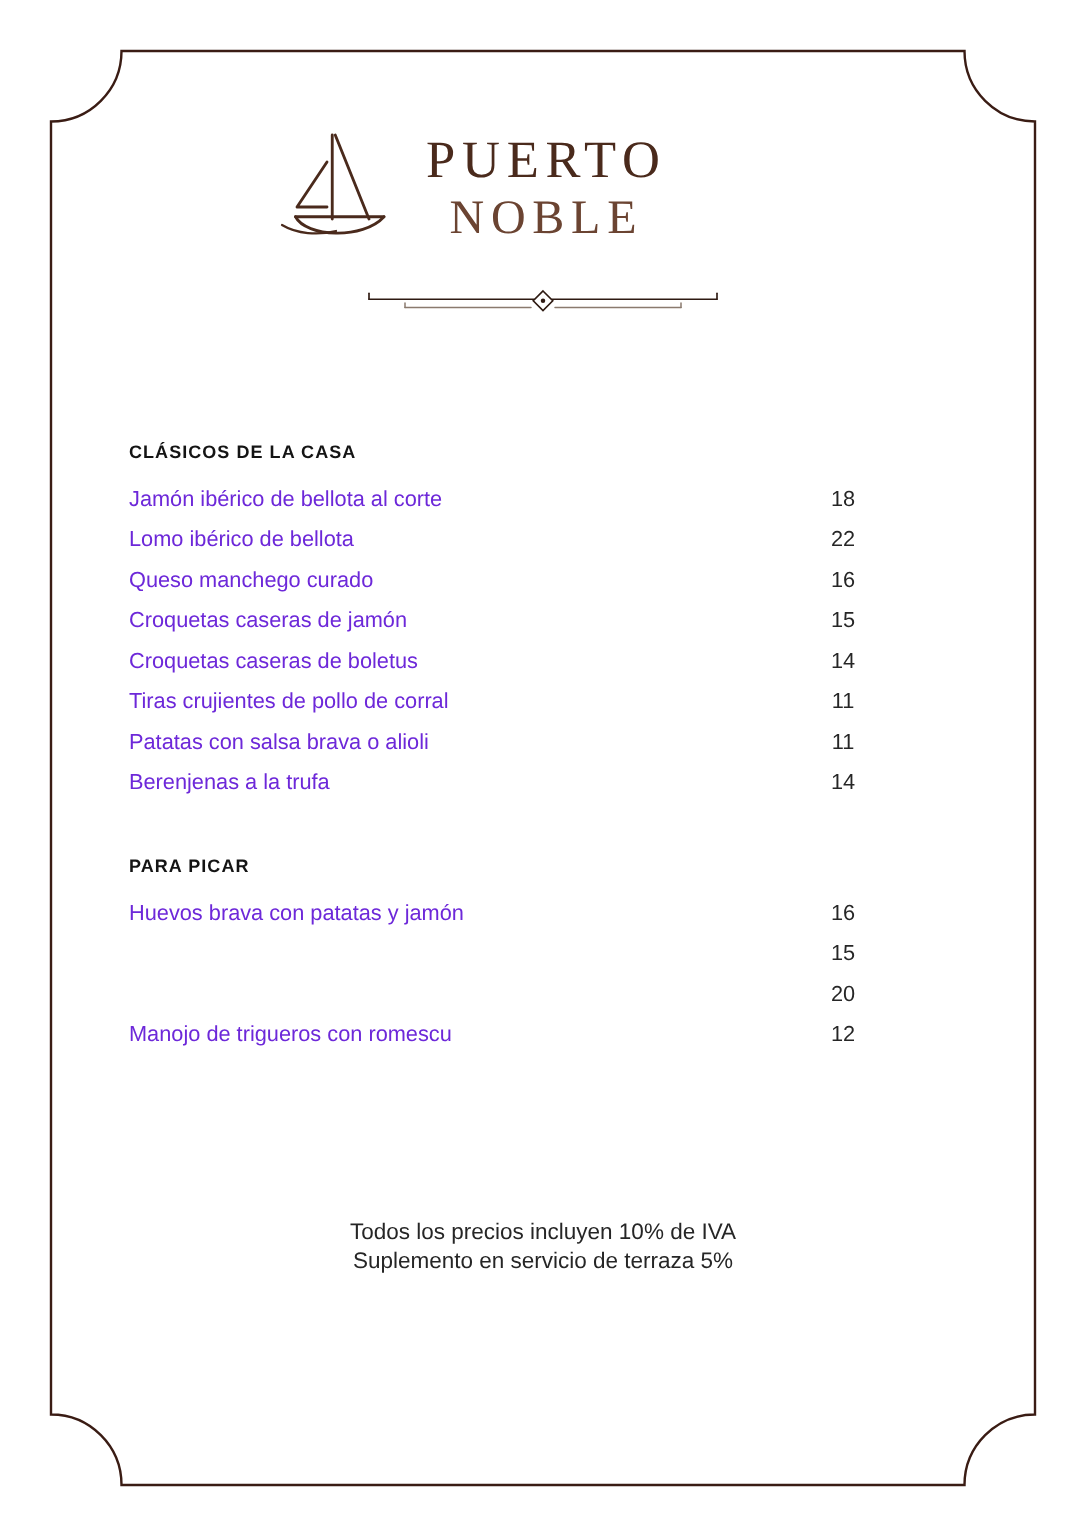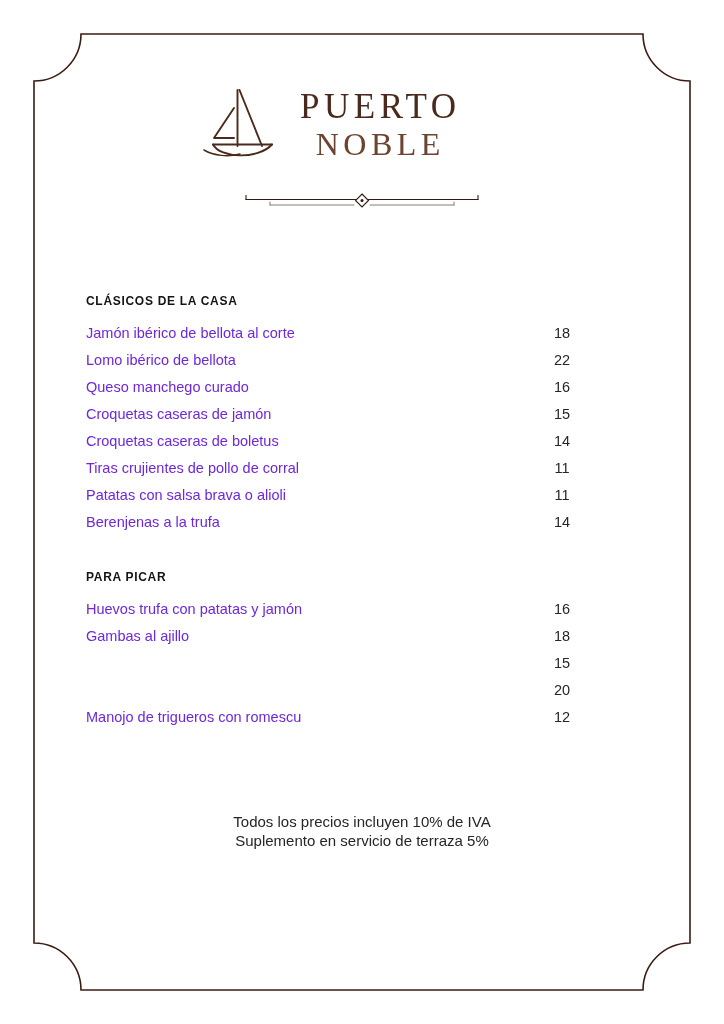--- a/index.html
+++ b/index.html
@@ -37,7 +37,6 @@
     top: 84px;
     width: 628px;
     text-align: center;
-    padding-left: 16px;
   }
   #logo-lockup {
     display: flex;

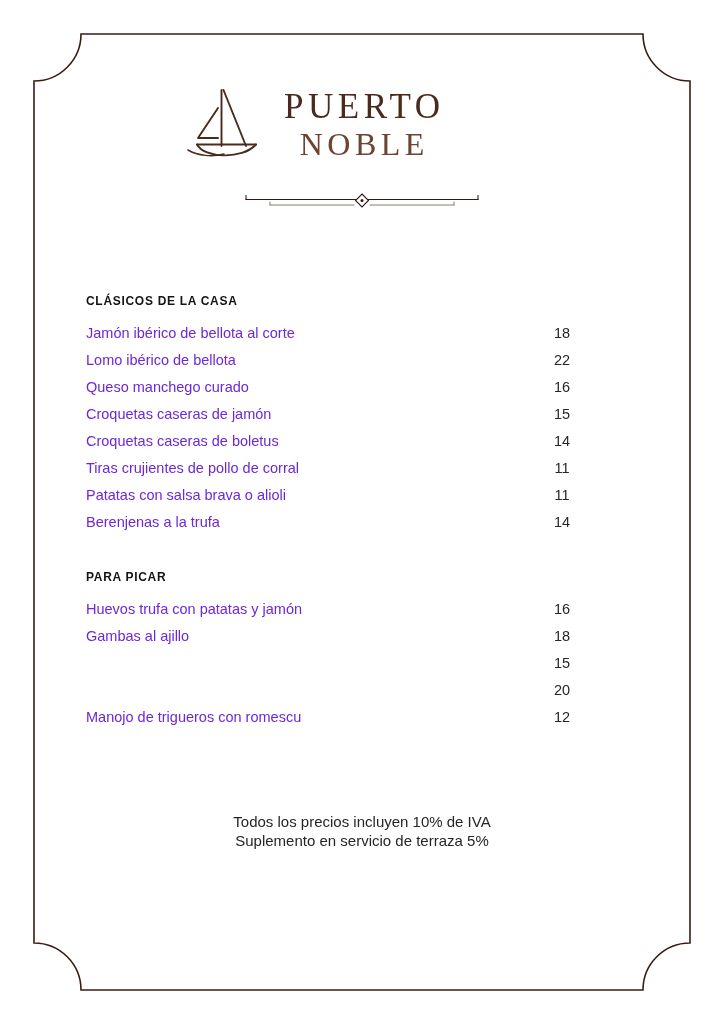--- a/index.html
+++ b/index.html
@@ -256,7 +256,7 @@
       <div class="section-title">PARA PICAR</div>
 
       <div class="menu-row">
-        <span class="item-name">Huevos trufa con patatas y jamón</span>
+        <span class="item-name">Huevos brava con patatas y jamón</span>
         <span class="item-spacer"></span>
         <span class="item-price">16</span>
       </div>

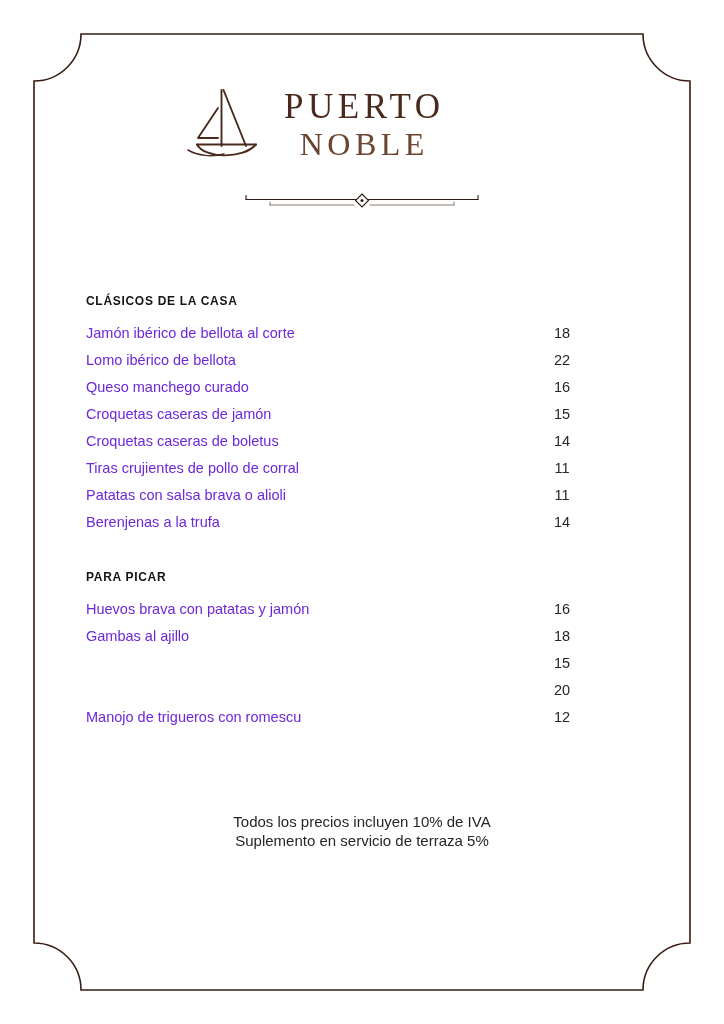--- a/index.html
+++ b/index.html
@@ -261,11 +261,6 @@
         <span class="item-price">16</span>
       </div>
       <div class="menu-row">
-        <span class="item-name">Gambas al ajillo</span>
-        <span class="item-spacer"></span>
-        <span class="item-price">18</span>
-      </div>
-      <div class="menu-row">
         <span class="item-spacer"></span>
         <span class="item-price">15</span>
       </div>

